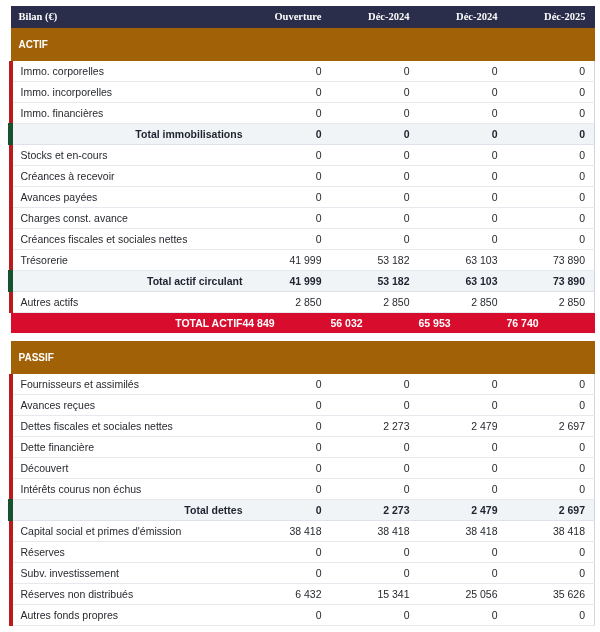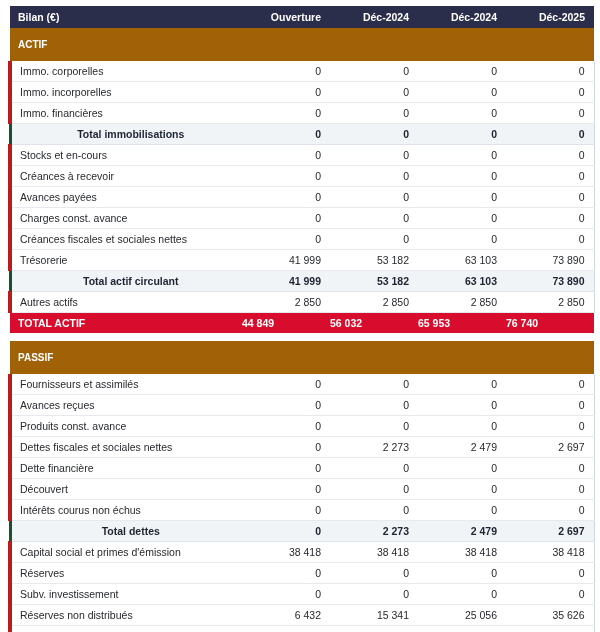--- a/index.html
+++ b/index.html
@@ -47,6 +47,7 @@
     font-size: 10.5px;
     height: 22px;
     line-height: 22px;
+    font-family: Liberation Serif, serif;
   }
   tr.head-row th.label-cell {
     text-align: left;

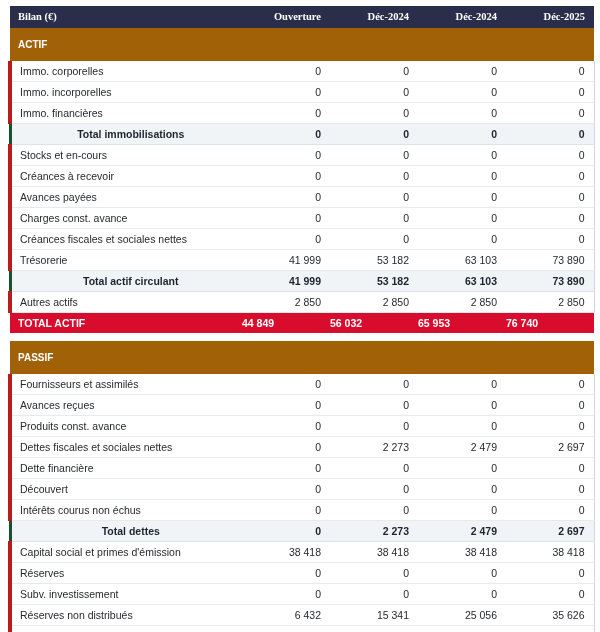--- a/index.html
+++ b/index.html
@@ -109,9 +109,9 @@
     font-size: 10.5px;
   }
   tr.total-row td.label-cell {
-    text-align: center;
-    padding-left: 8px;
-    border-left: 3px solid #14532d;
+    text-align: right;
+    padding-left: 8px;
+    border-left: 5px solid #14532d;
   }
   tr.total-row td.num-cell {
     text-align: right;

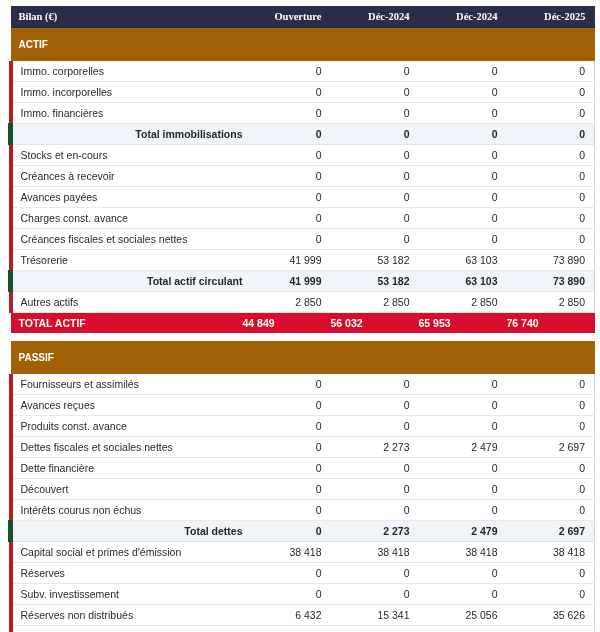--- a/index.html
+++ b/index.html
@@ -132,7 +132,7 @@
     font-size: 10.5px;
   }
   tr.grand-row td.label-cell {
-    text-align: left;
+    text-align: right;
     padding-left: 8px;
     margin-top: 40px;
   }

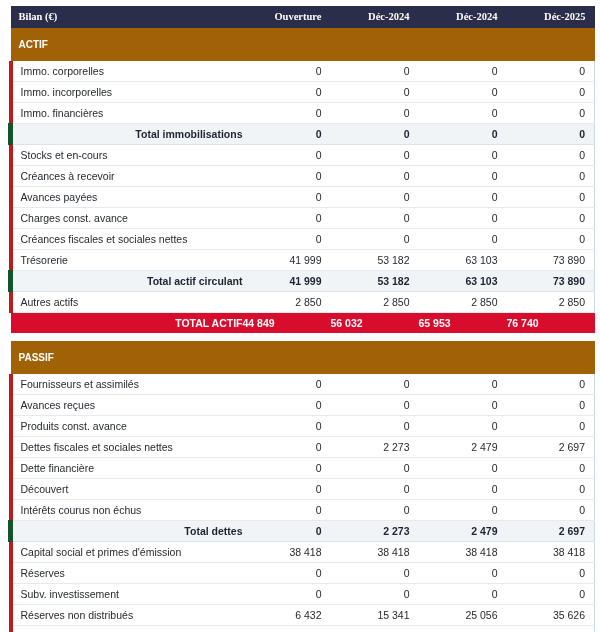--- a/index.html
+++ b/index.html
@@ -287,13 +287,6 @@
           <td class="num-cell last">0</td>
         </tr>
         <tr class="data-row">
-          <td class="label-cell">Produits const. avance</td>
-          <td class="num-cell">0</td>
-          <td class="num-cell">0</td>
-          <td class="num-cell">0</td>
-          <td class="num-cell last">0</td>
-        </tr>
-        <tr class="data-row">
           <td class="label-cell">Dettes fiscales et sociales nettes</td>
           <td class="num-cell">0</td>
           <td class="num-cell">2 273</td>

